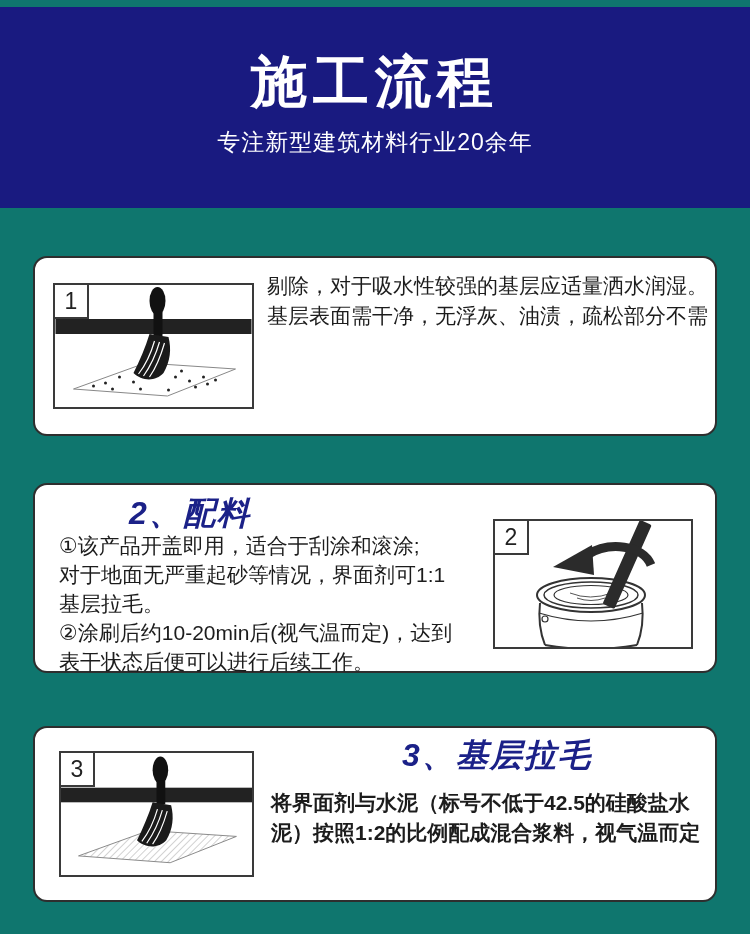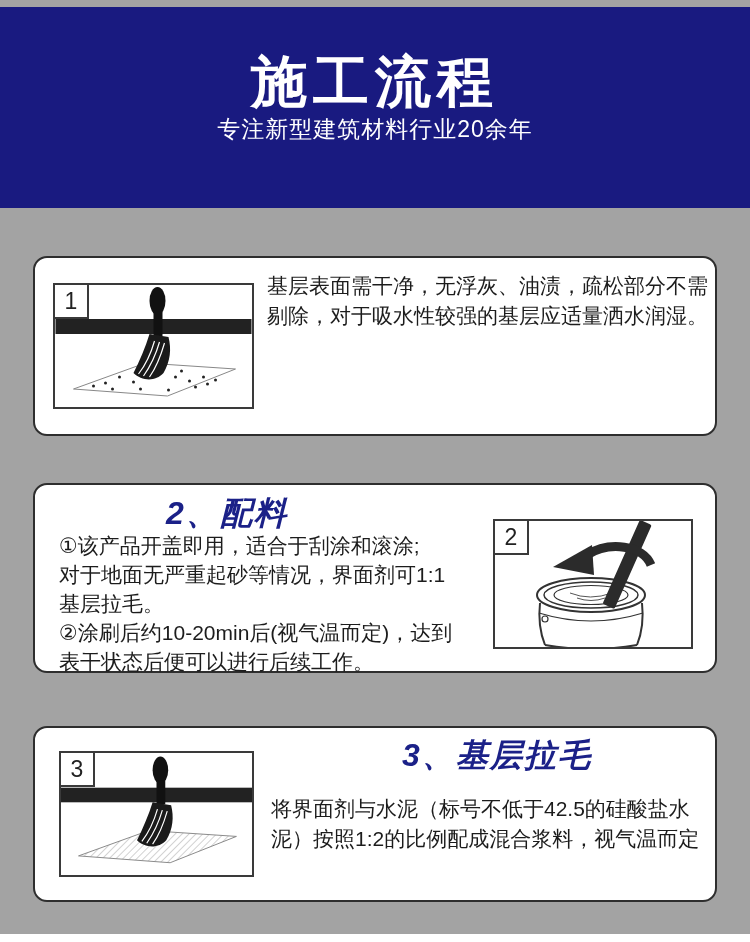--- a/index.html
+++ b/index.html
@@ -3,7 +3,7 @@
 <meta charset="utf-8">
 <style>
   html,body{margin:0;padding:0;background:#fff;}
-  .page{position:relative;width:750px;height:934px;background:#a3a3a3;overflow:hidden;
+  .page{position:relative;width:750px;height:934px;background:#0f766e;overflow:hidden;
         font-family:"Liberation Sans","DejaVu Sans",sans-serif;}
   
   .hero{position:absolute;left:0;top:7px;width:750px;height:201px;background:#191a80;

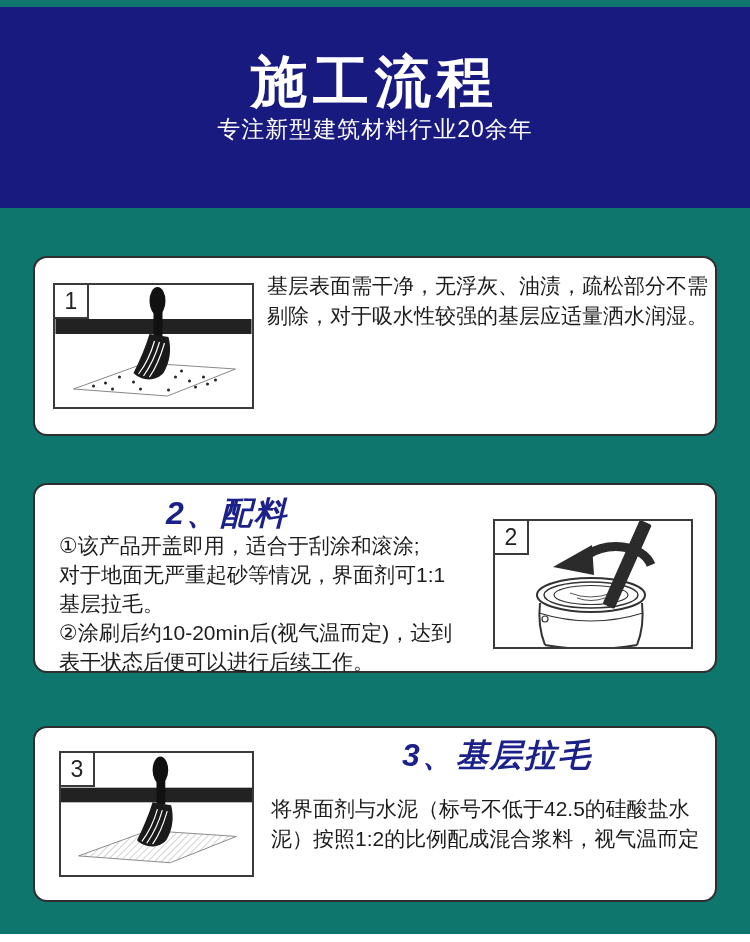--- a/index.html
+++ b/index.html
@@ -9,7 +9,7 @@
   .hero{position:absolute;left:0;top:7px;width:750px;height:201px;background:#191a80;
         text-align:center;color:#fff;}
   .hero-title{margin-top:44px;font-size:56px;line-height:62px;font-weight:900;letter-spacing:6px;}
-  .hero-subtitle{margin-top:3px;font-size:23px;line-height:26px;letter-spacing:1px;}
+  .hero-subtitle{margin-top:16px;font-size:23px;line-height:26px;letter-spacing:1px;}
   
   .card{position:absolute;left:33px;width:684px;border:2px solid #2e2e2e;border-radius:14px;
         background:#fff;box-sizing:border-box;}

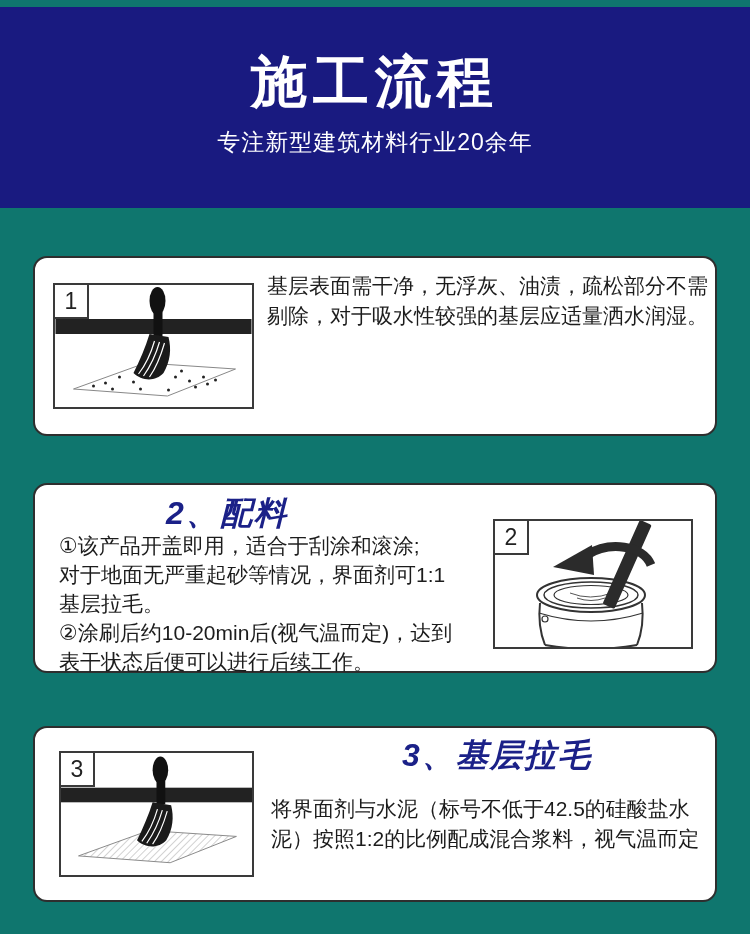--- a/index.html
+++ b/index.html
@@ -83,8 +83,8 @@
     </figure>
     <div class="col1">
       <div class="body-text">
+        <span class="line">剔除，对于吸水性较强的基层应适量洒水润湿。</span>
         <span class="line">基层表面需干净，无浮灰、油渍，疏松部分不需</span>
-        <span class="line">剔除，对于吸水性较强的基层应适量洒水润湿。</span>
       </div>
     </div>
   </section>

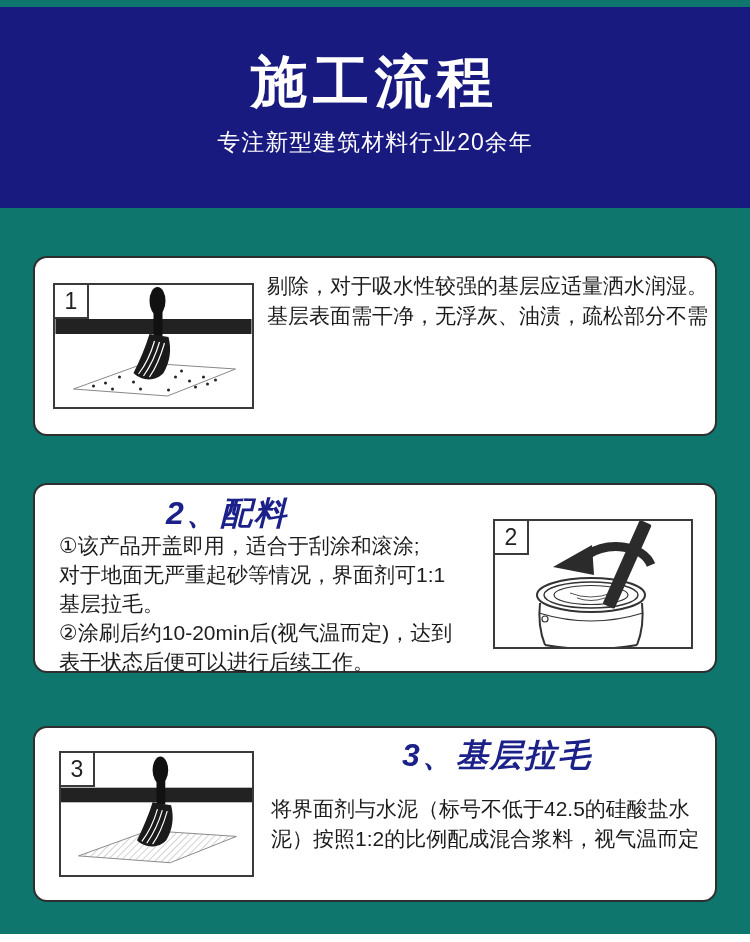--- a/index.html
+++ b/index.html
@@ -32,7 +32,7 @@
   .col1 .sec-title{margin-top:26px;text-align:center;}
   .col1 .body-text{margin-top:13px;line-height:30px;}
   
-  .col2-title{position:absolute;left:0;top:7px;width:310px;text-align:center;padding-left:37px;}
+  .col2-title{position:absolute;left:0;top:7px;width:310px;text-align:center;}
   .col2-body{position:absolute;left:24px;top:46px;width:452px;line-height:29px;}
   .card2 .imgbox{left:458px;top:34px;width:200px;height:130px;}
   

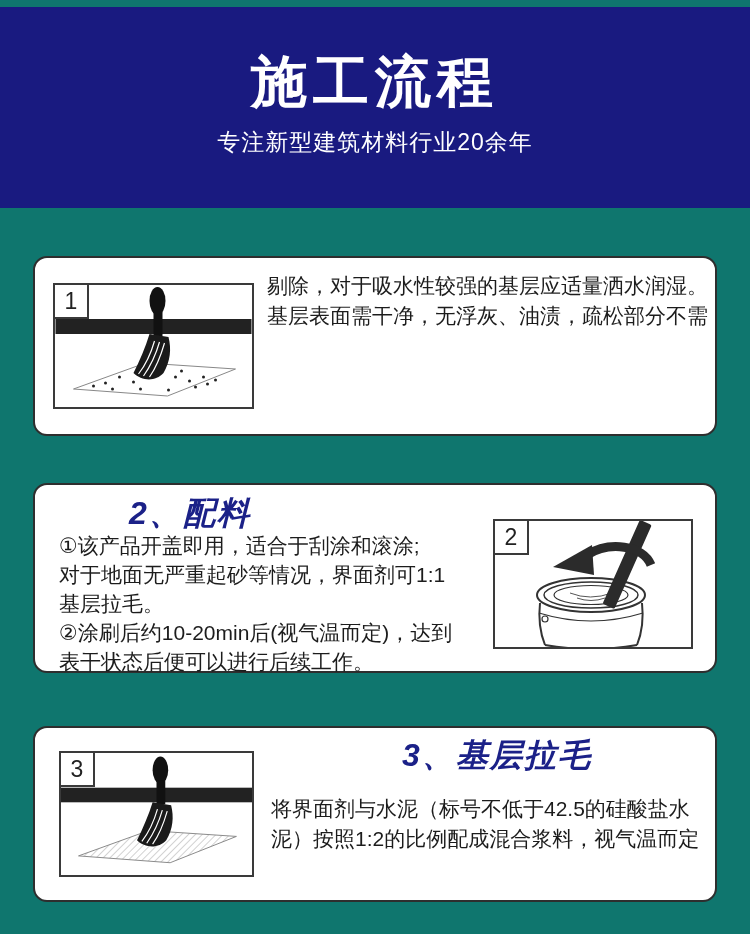--- a/index.html
+++ b/index.html
@@ -39,7 +39,7 @@
   .card3 .imgbox{left:24px;top:23px;width:195px;height:126px;}
   .col3{position:absolute;left:236px;top:0;width:452px;}
   .col3 .sec-title{margin-top:6px;text-align:center;}
-  .col3 .body-text{margin-top:16px;line-height:30px;}
+  .col3 .body-text{margin-top:10px;line-height:30px;font-weight:bold;}
 </style>
 </head>
 <body>

